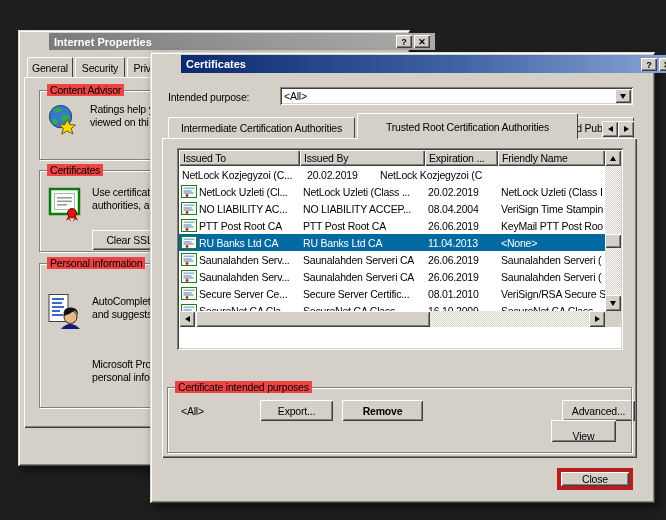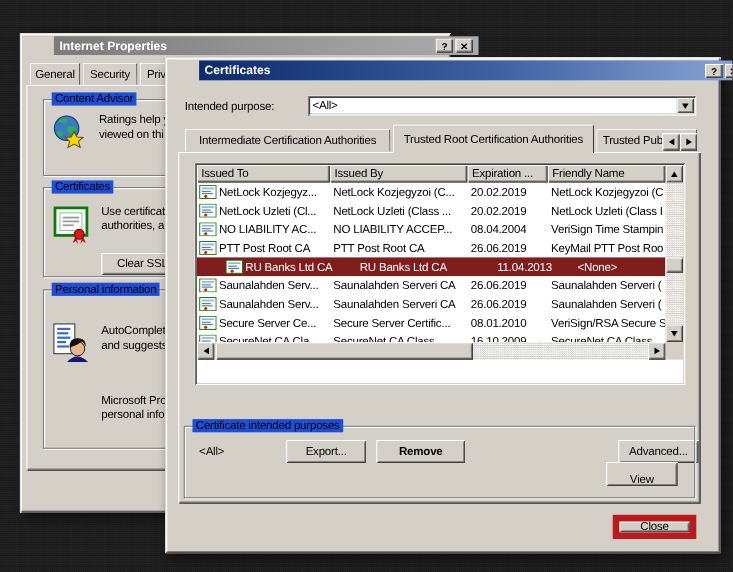--- a/index.html
+++ b/index.html
@@ -45,7 +45,7 @@
     box-shadow: inset 1px 1px 0 #fff, inset -1px -1px 0 #404040, inset -2px -2px 0 #808080;
   }
   .groupbox { position:absolute; border:1px solid #808080; box-shadow: inset 1px 1px 0 #fff, 1px 1px 0 #fff; }
-  .gb-label { position:absolute; top:-7px; left:7px; background:#1d4ed8; padding:0 3px; white-space:nowrap; }
+  .gb-label { position:absolute; top:-7px; left:7px; background:#ef4444; padding:0 3px; white-space:nowrap; }
   .txt { position:absolute; white-space:nowrap; }
   
   .lv-inner { position:absolute; left:2px; top:2px; right:2px; bottom:2px; background:#fff; overflow:hidden; }

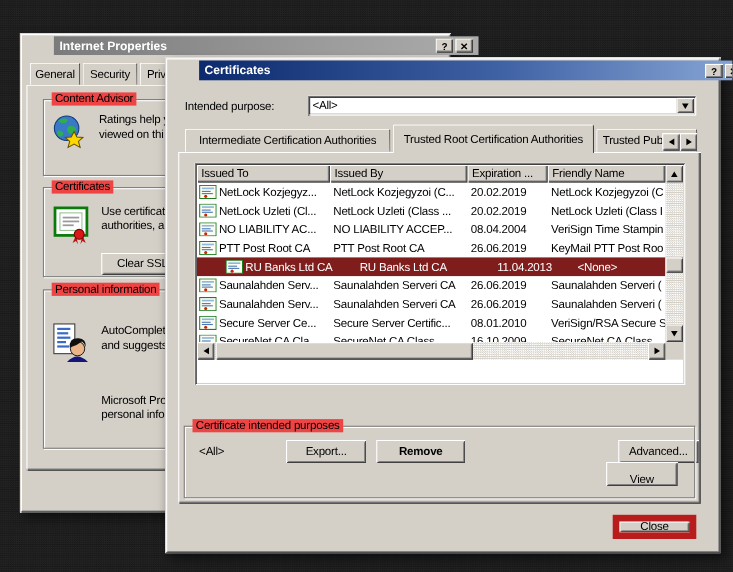--- a/index.html
+++ b/index.html
@@ -176,7 +176,7 @@
     <div class="tab" style="left:18px; top:65px; width:187px; height:21px;">
       <span>Intermediate Certification Authorities</span>
     </div>
-    <div class="tab" style="left:207px; top:61px; width:183px; height:26px; z-index:5;">
+    <div class="tab" style="left:207px; top:61px; width:221px; height:26px; z-index:5;">
       <span>Trusted Root Certification Authorities</span>
     </div>
     <div class="tab" style="left:392px; top:65px; width:92px; height:21px; justify-content:flex-start; padding-left:5px;">

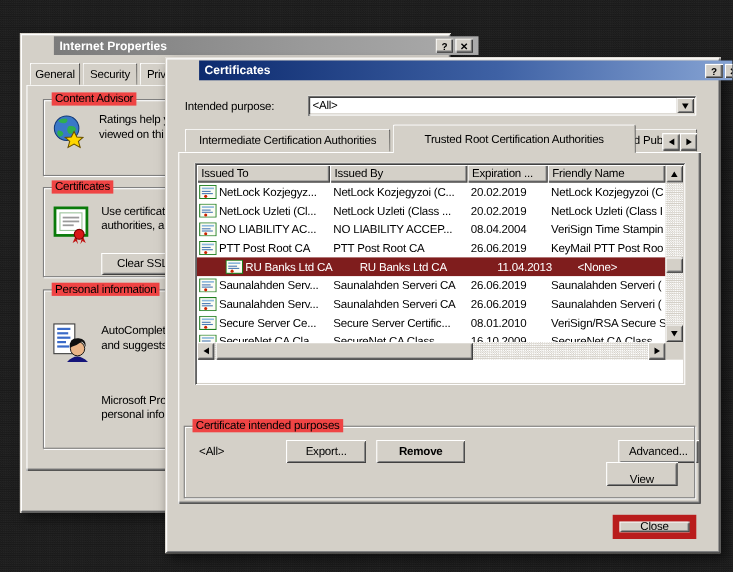--- a/index.html
+++ b/index.html
@@ -211,18 +211,6 @@
           <div class="rows">
 
           <div class="row">
-                <div class="cell c1">
-                  <span>
-                    <svg width="16" height="13" viewBox="0 0 16 13">
-                      <rect x="0.5" y="0.5" width="15" height="12" fill="#fcfcf4" stroke="#1e7e1e"></rect>
-                      <rect x="2.5" y="2.5" width="11" height="1.5" fill="#8cb8dc"></rect>
-                      <rect x="2.5" y="5.5" width="8" height="1" fill="#4a7ab5"></rect>
-                      <rect x="2.5" y="7.5" width="10" height="1" fill="#4a7ab5"></rect>
-                      <circle cx="6" cy="10.5" r="1.4" fill="#cc2200"></circle>
-                    </svg>
-                  </span>
-                  <span>NetLock Kozjegyz...</span>
-                </div>
                 <div class="cell c2"><span>NetLock Kozjegyzoi (C...</span></div>
                 <div class="cell c3"><span>20.02.2019</span></div>
                 <div class="cell c4"><span>NetLock Kozjegyzoi (C</span></div>

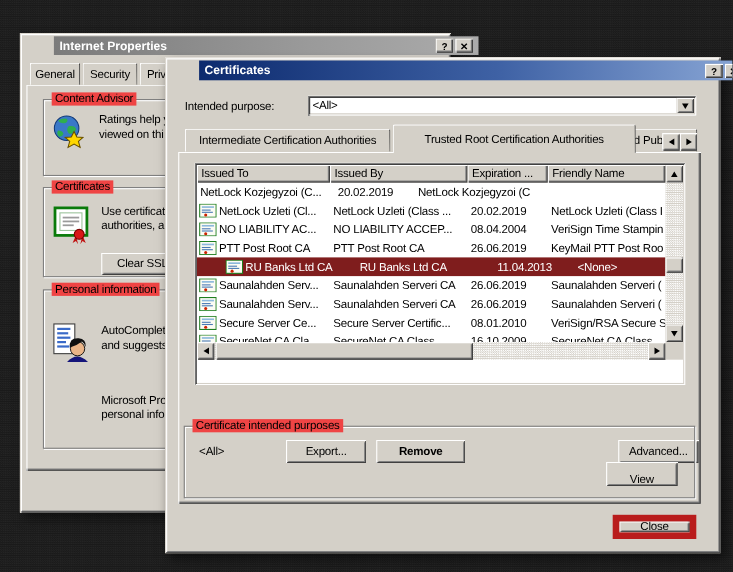--- a/index.html
+++ b/index.html
@@ -56,7 +56,7 @@
   }
   .rows { position:absolute; left:0; top:16px; width:426px; height:145px; overflow:hidden; }
   .row { display:flex; height:17px; align-items:center; white-space:nowrap; }
-  .row.selected { background:#7f1d1d; color:#fff;padding-left:24px; }
+  .row.selected { background:#0369a1; color:#fff; }
   .cell { overflow:hidden; padding-left:3px; flex-shrink:0; }
   .c1 { width:121px; display:flex; align-items:center; gap:2px; padding-left:2px; }
   .c2 { width:125px; } .c3 { width:73px; } .c4 { width:107px; }

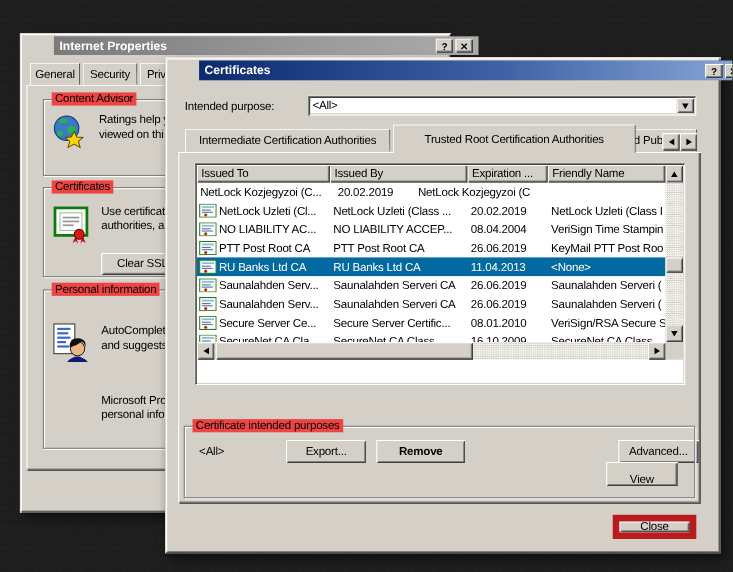--- a/index.html
+++ b/index.html
@@ -30,7 +30,7 @@
     position:absolute; background:#d4d0c8; display:flex; align-items:center; justify-content:center;
     box-shadow: inset 1px 1px 0 #fff, inset -1px -1px 0 #404040, inset 2px 2px 0 #d4d0c8, inset -2px -2px 0 #808080;
   }
-  .default-btn { border:6px solid #b91c1c; }
+  .default-btn { border:4px solid #b91c1c; }
   .sunken {
     background:#fff;
     box-shadow: inset 1px 1px 0 #808080, inset -1px -1px 0 #fff, inset 2px 2px 0 #404040, inset -2px -2px 0 #d4d0c8;

